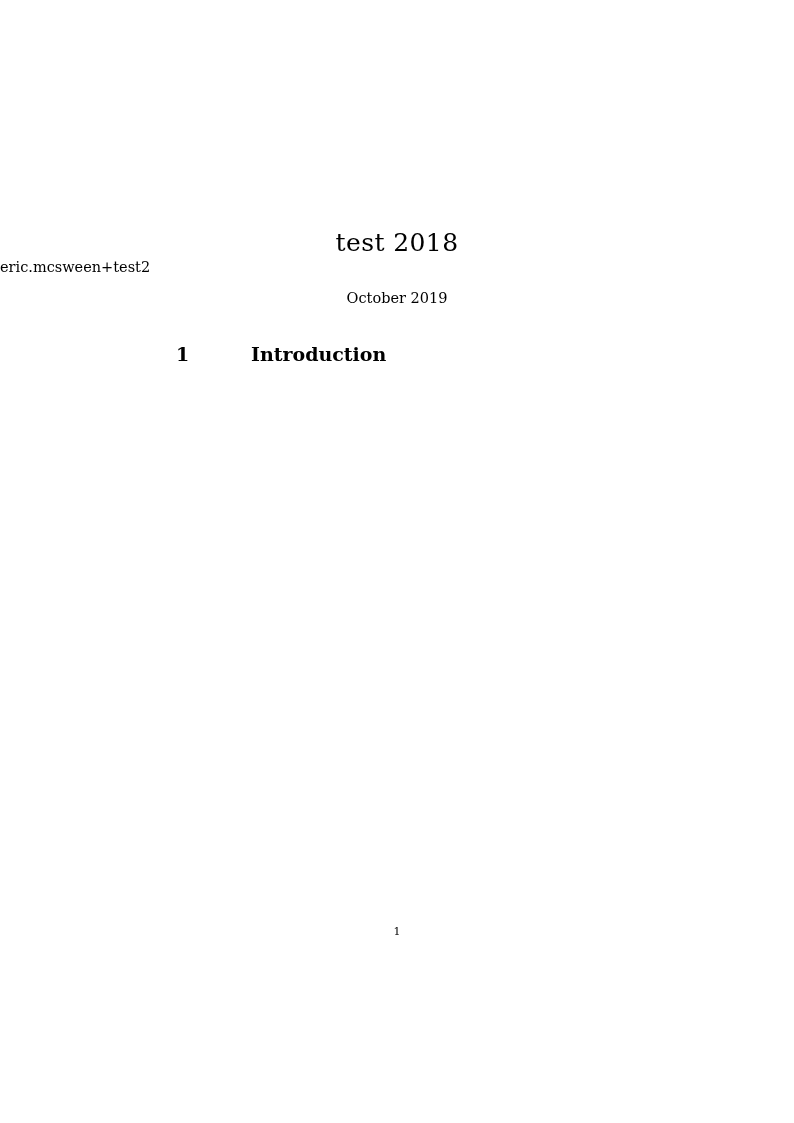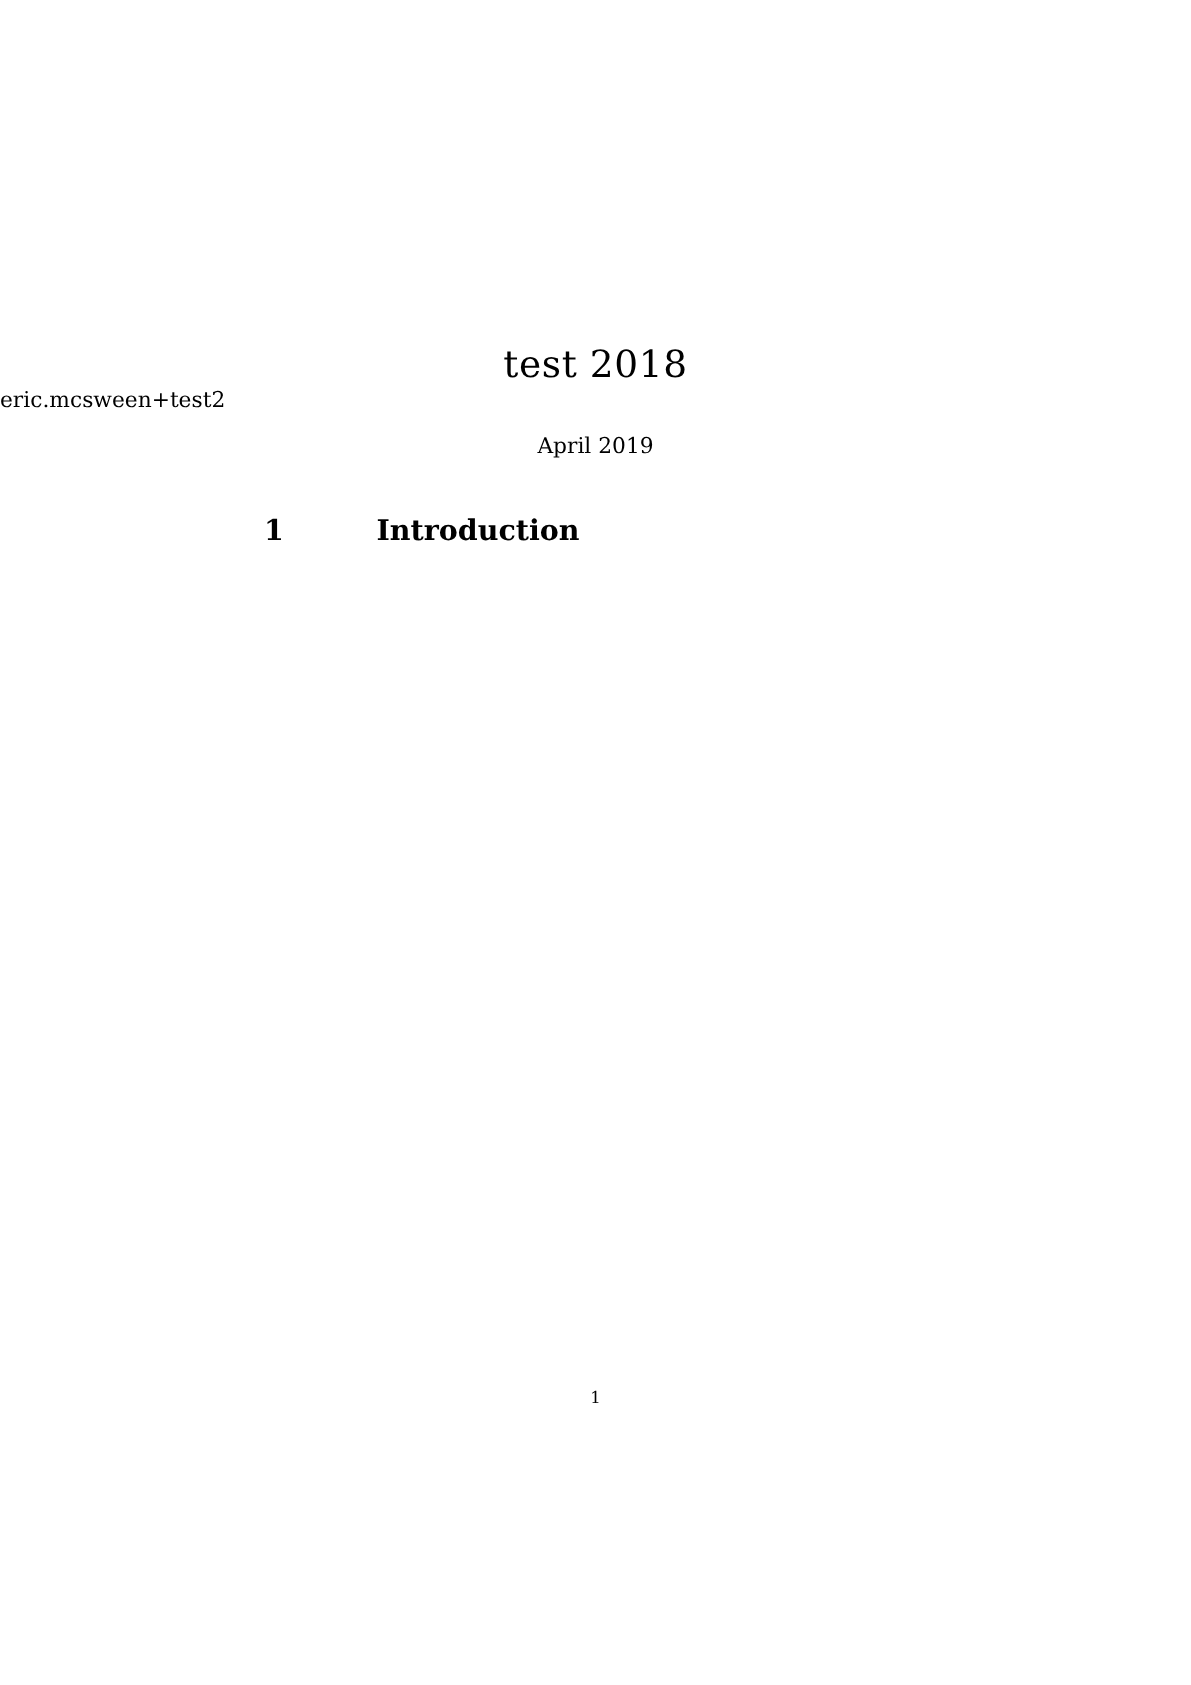--- a/index.html
+++ b/index.html
@@ -95,7 +95,7 @@
 
   <div class="doc-author">eric.mcsween+test2</div>
 
-  <div class="doc-date">April 2019</div>
+  <div class="doc-date">October 2019</div>
 
   <div class="section-heading">
     <span class="section-number">1</span><span class="section-title">Introduction</span>

